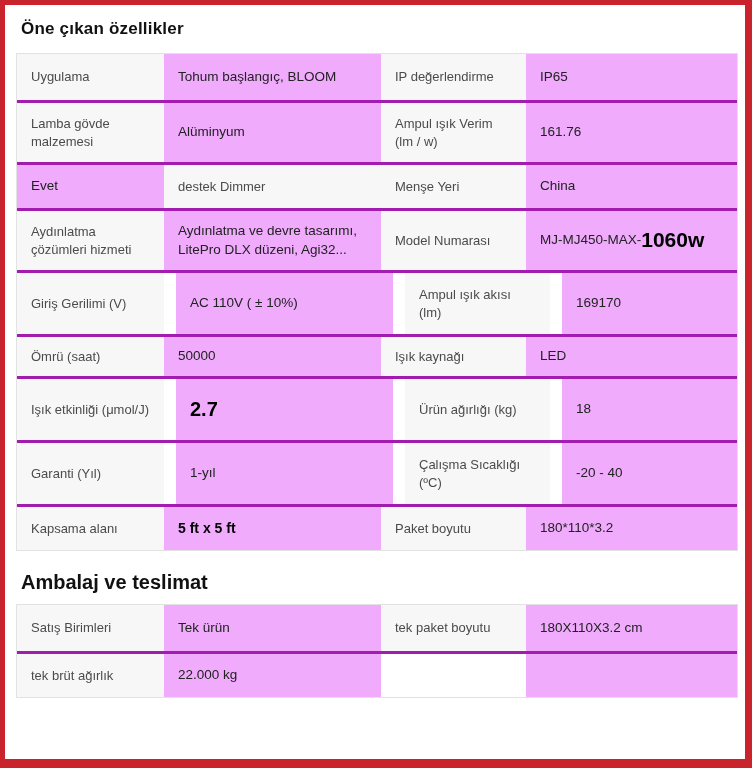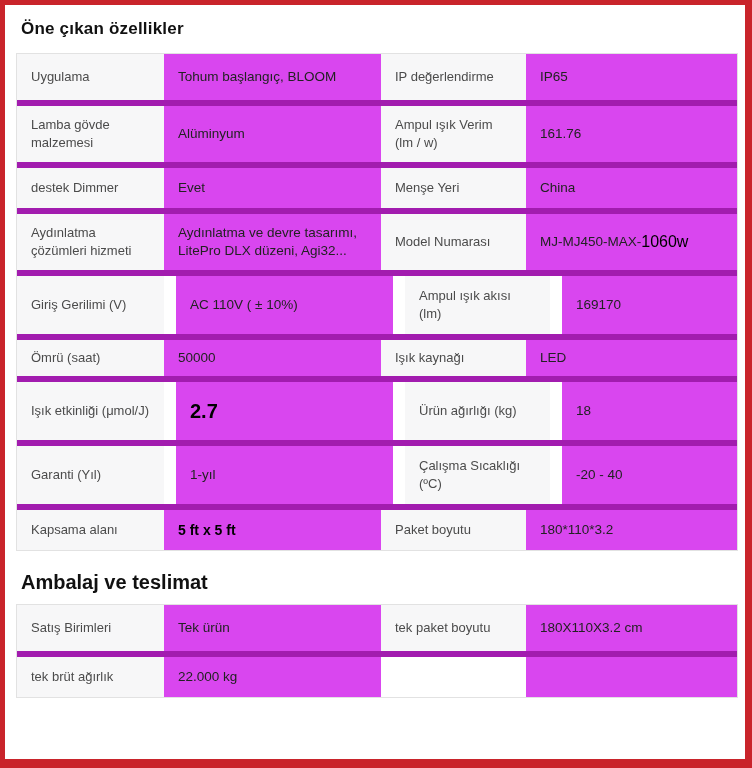--- a/index.html
+++ b/index.html
@@ -46,7 +46,7 @@
   }
   .lbl.empty { background: #fff; }
   .val {
-    background: #d946ef;
+    background: #f0abfc;
     color: #222;
     font-size: 13.5px;
   }

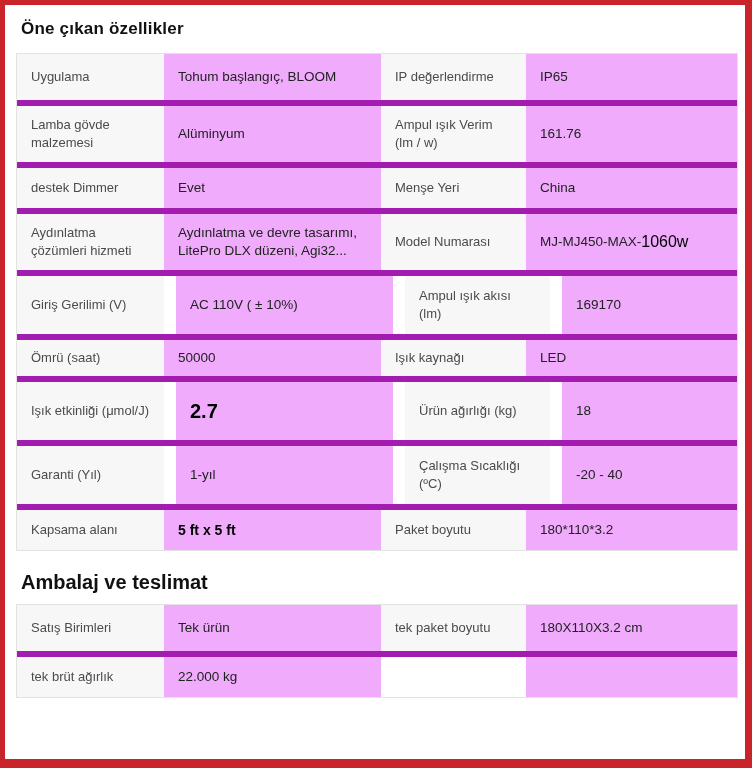--- a/index.html
+++ b/index.html
@@ -32,7 +32,7 @@
     display: grid;
     grid-template-columns: 147px 217px 145px 1fr;
   }
-  .row + .row { border-top: 6px solid #a21caf; }
+  .row + .row { border-top: 3px solid #a21caf; }
   .cell {
     display: flex;
     align-items: center;

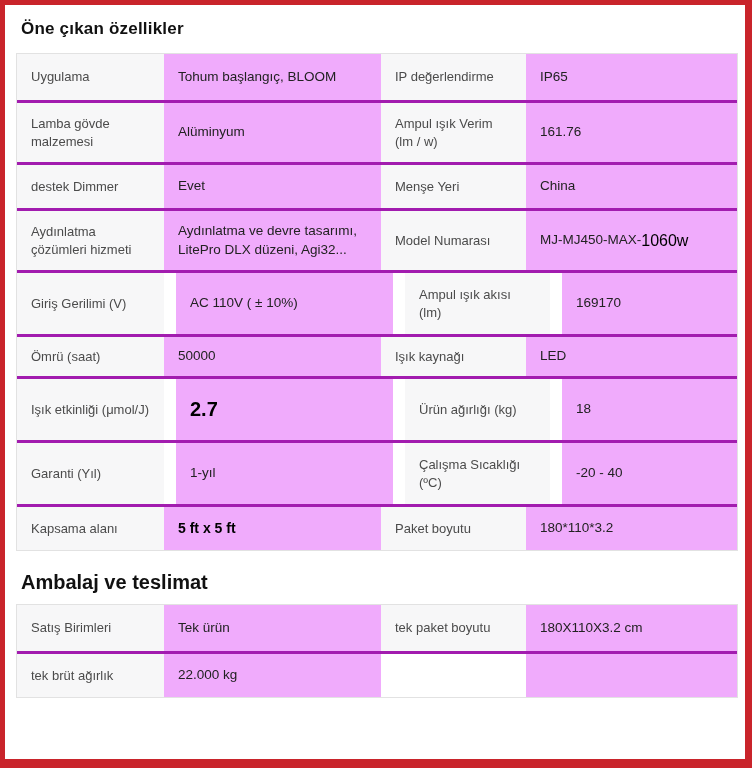--- a/index.html
+++ b/index.html
@@ -92,8 +92,8 @@
     </div>
 
     <div class="row h46">
+      <div class="cell val">Evet</div>
       <div class="cell lbl">destek Dimmer</div>
-      <div class="cell val">Evet</div>
       <div class="cell lbl">Menşe Yeri</div>
       <div class="cell val">China</div>
     </div>

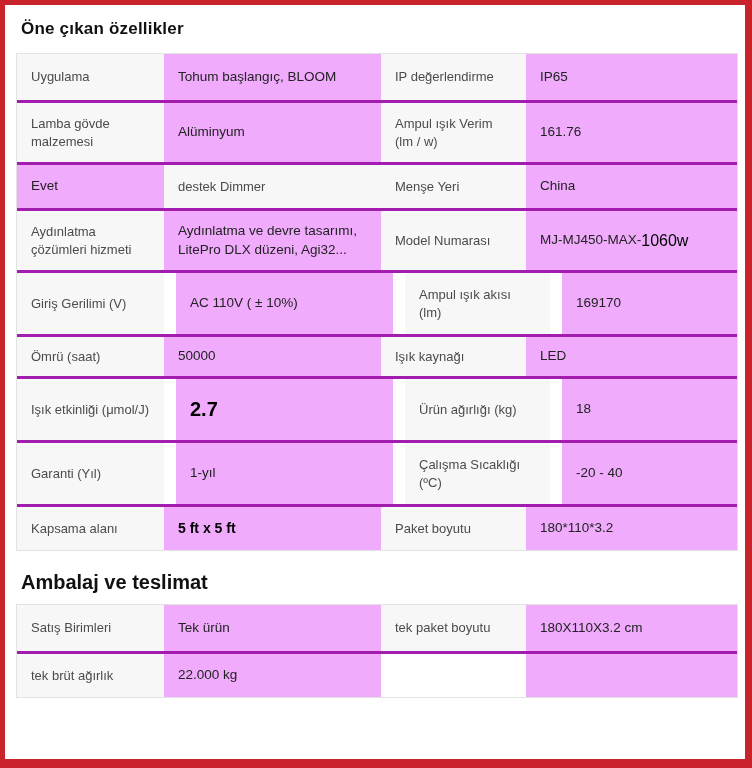--- a/index.html
+++ b/index.html
@@ -57,8 +57,8 @@
   }
   .coverage { font-size: 14px; }
   .model-bold {
-    font-weight: 400;
-    font-size: 16px;
+    font-weight: 700;
+    font-size: 21px;
     color: #000;
   }
   

